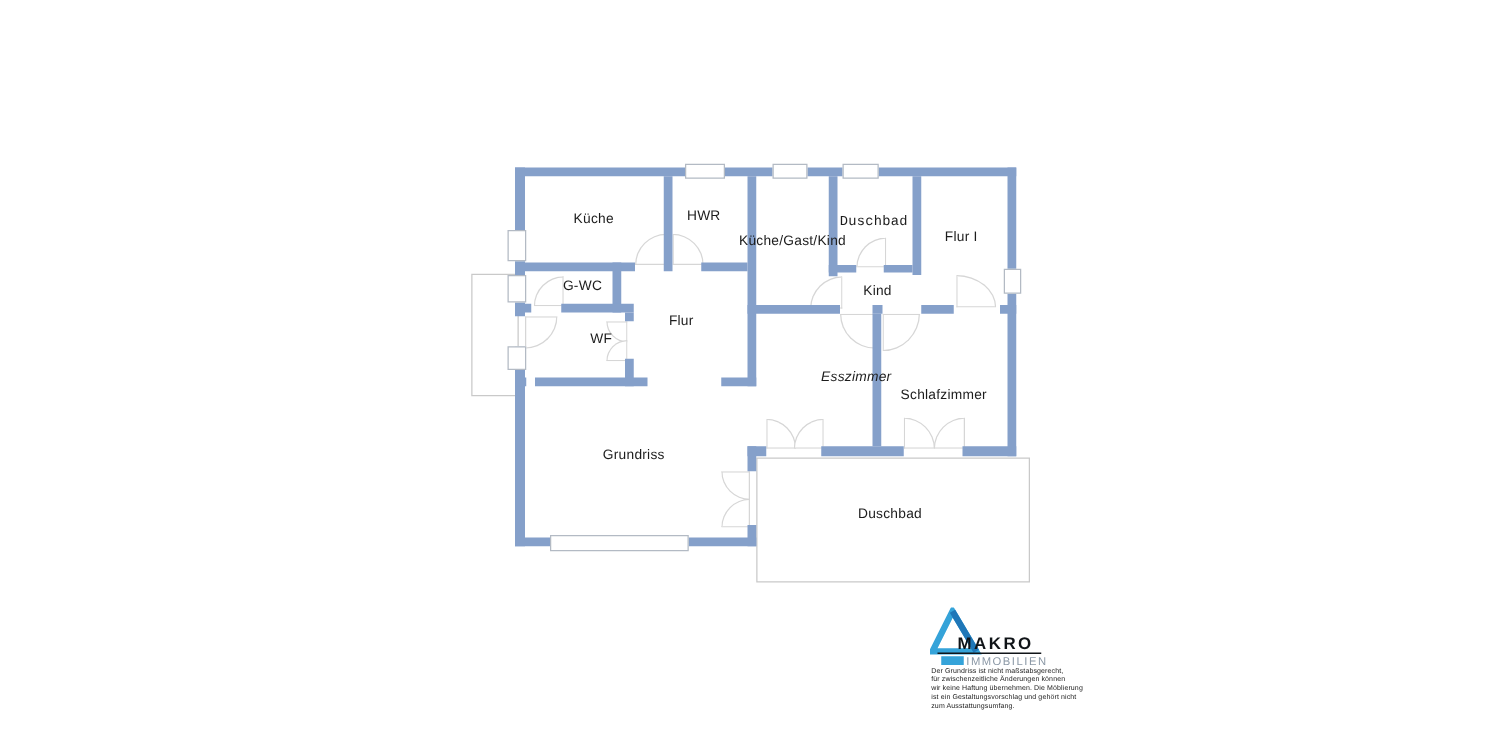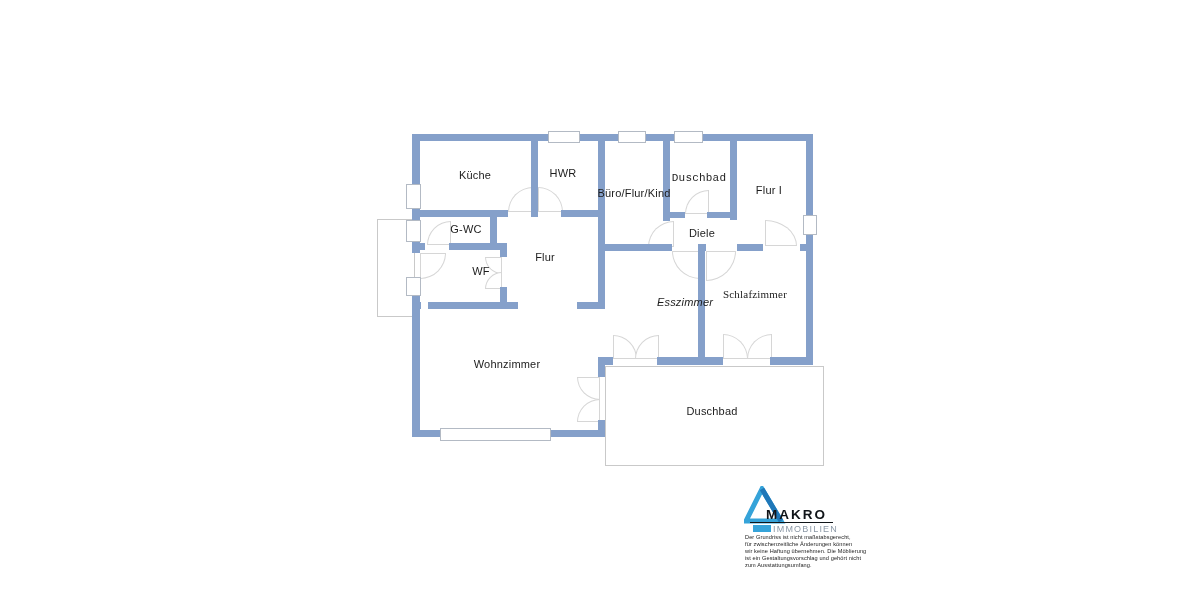--- a/index.html
+++ b/index.html
@@ -97,7 +97,7 @@
 
   <div class="room-label" style="left:475px;top:175px;">Küche</div>
   <div class="room-label" style="left:563px;top:173px;">HWR</div>
-  <div class="room-label" style="left:634px;top:193px;">Büro/Flur/Kind</div>
+  <div class="room-label" style="left:634px;top:193px;">Küche/Gast/Kind</div>
   <div class="room-label" style="left:699px;top:178px;font-family:Liberation Mono, monospace;">Duschbad</div>
   <div class="room-label" style="left:769px;top:190px;">Flur I</div>
   <div class="room-label" style="left:466px;top:229px;">G-WC</div>

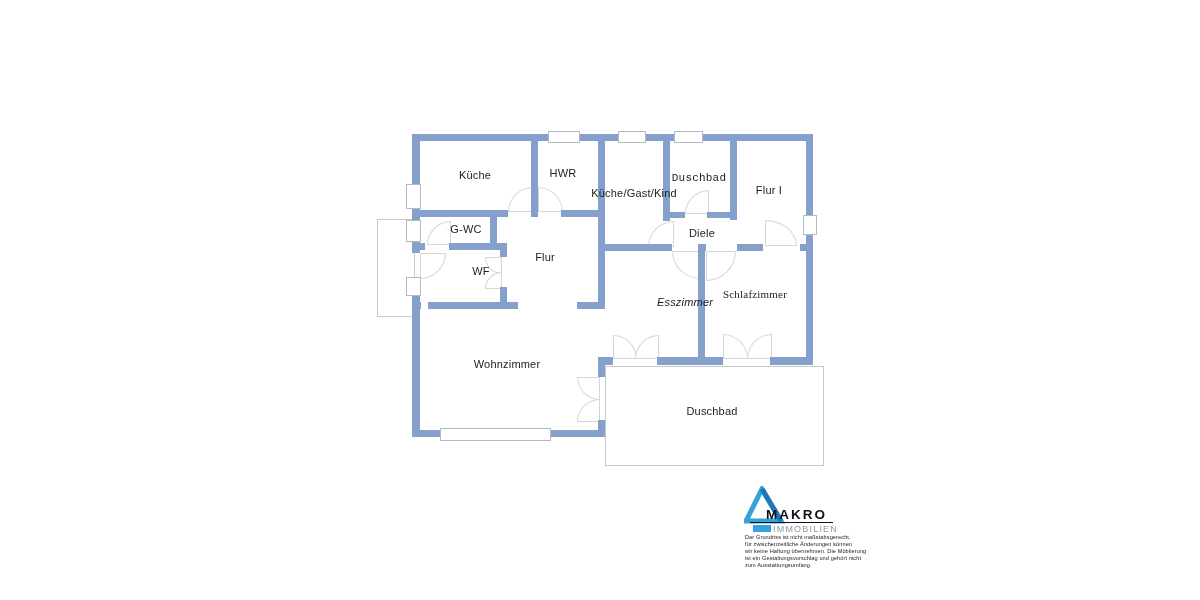--- a/index.html
+++ b/index.html
@@ -101,7 +101,7 @@
   <div class="room-label" style="left:699px;top:178px;font-family:Liberation Mono, monospace;">Duschbad</div>
   <div class="room-label" style="left:769px;top:190px;">Flur I</div>
   <div class="room-label" style="left:466px;top:229px;">G-WC</div>
-  <div class="room-label" style="left:702px;top:233px;">Diele</div>
+  <div class="room-label" style="left:702px;top:233px;">Kind</div>
   <div class="room-label" style="left:545px;top:257px;">Flur</div>
   <div class="room-label" style="left:481px;top:271px;">WF</div>
   <div class="room-label" style="left:685px;top:302px;font-style:italic;">Esszimmer</div>

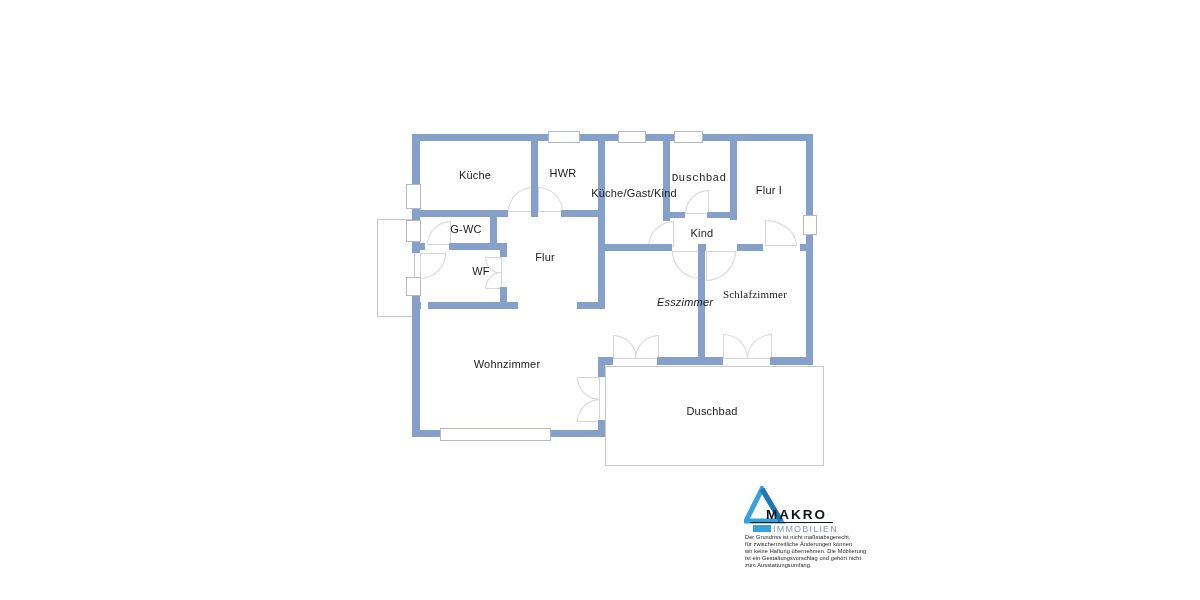--- a/index.html
+++ b/index.html
@@ -105,7 +105,7 @@
   <div class="room-label" style="left:545px;top:257px;">Flur</div>
   <div class="room-label" style="left:481px;top:271px;">WF</div>
   <div class="room-label" style="left:685px;top:302px;font-style:italic;">Esszimmer</div>
-  <div class="room-label" style="left:755px;top:294px;font-family:Liberation Serif, serif;">Schlafzimmer</div>
+  <div class="room-label" style="left:755px;top:316px;">Schlafzimmer</div>
   <div class="room-label" style="left:507px;top:364px;">Wohnzimmer</div>
   <div class="room-label" style="left:712px;top:411px;">Duschbad</div>
 

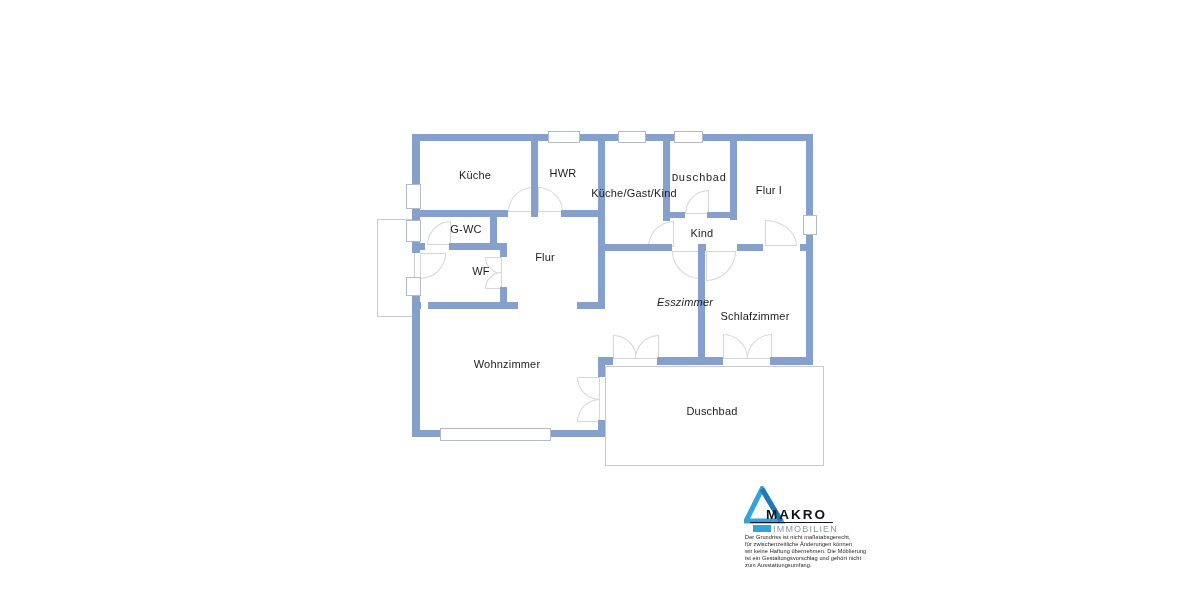--- a/index.html
+++ b/index.html
@@ -106,7 +106,7 @@
   <div class="room-label" style="left:481px;top:271px;">WF</div>
   <div class="room-label" style="left:685px;top:302px;font-style:italic;">Esszimmer</div>
   <div class="room-label" style="left:755px;top:316px;">Schlafzimmer</div>
-  <div class="room-label" style="left:507px;top:364px;">Wohnzimmer</div>
+  <div class="room-label" style="left:507px;top:364px;">Grundriss</div>
   <div class="room-label" style="left:712px;top:411px;">Duschbad</div>
 
   <svg id="logo" width="140" height="52" viewBox="0 0 140 52">

